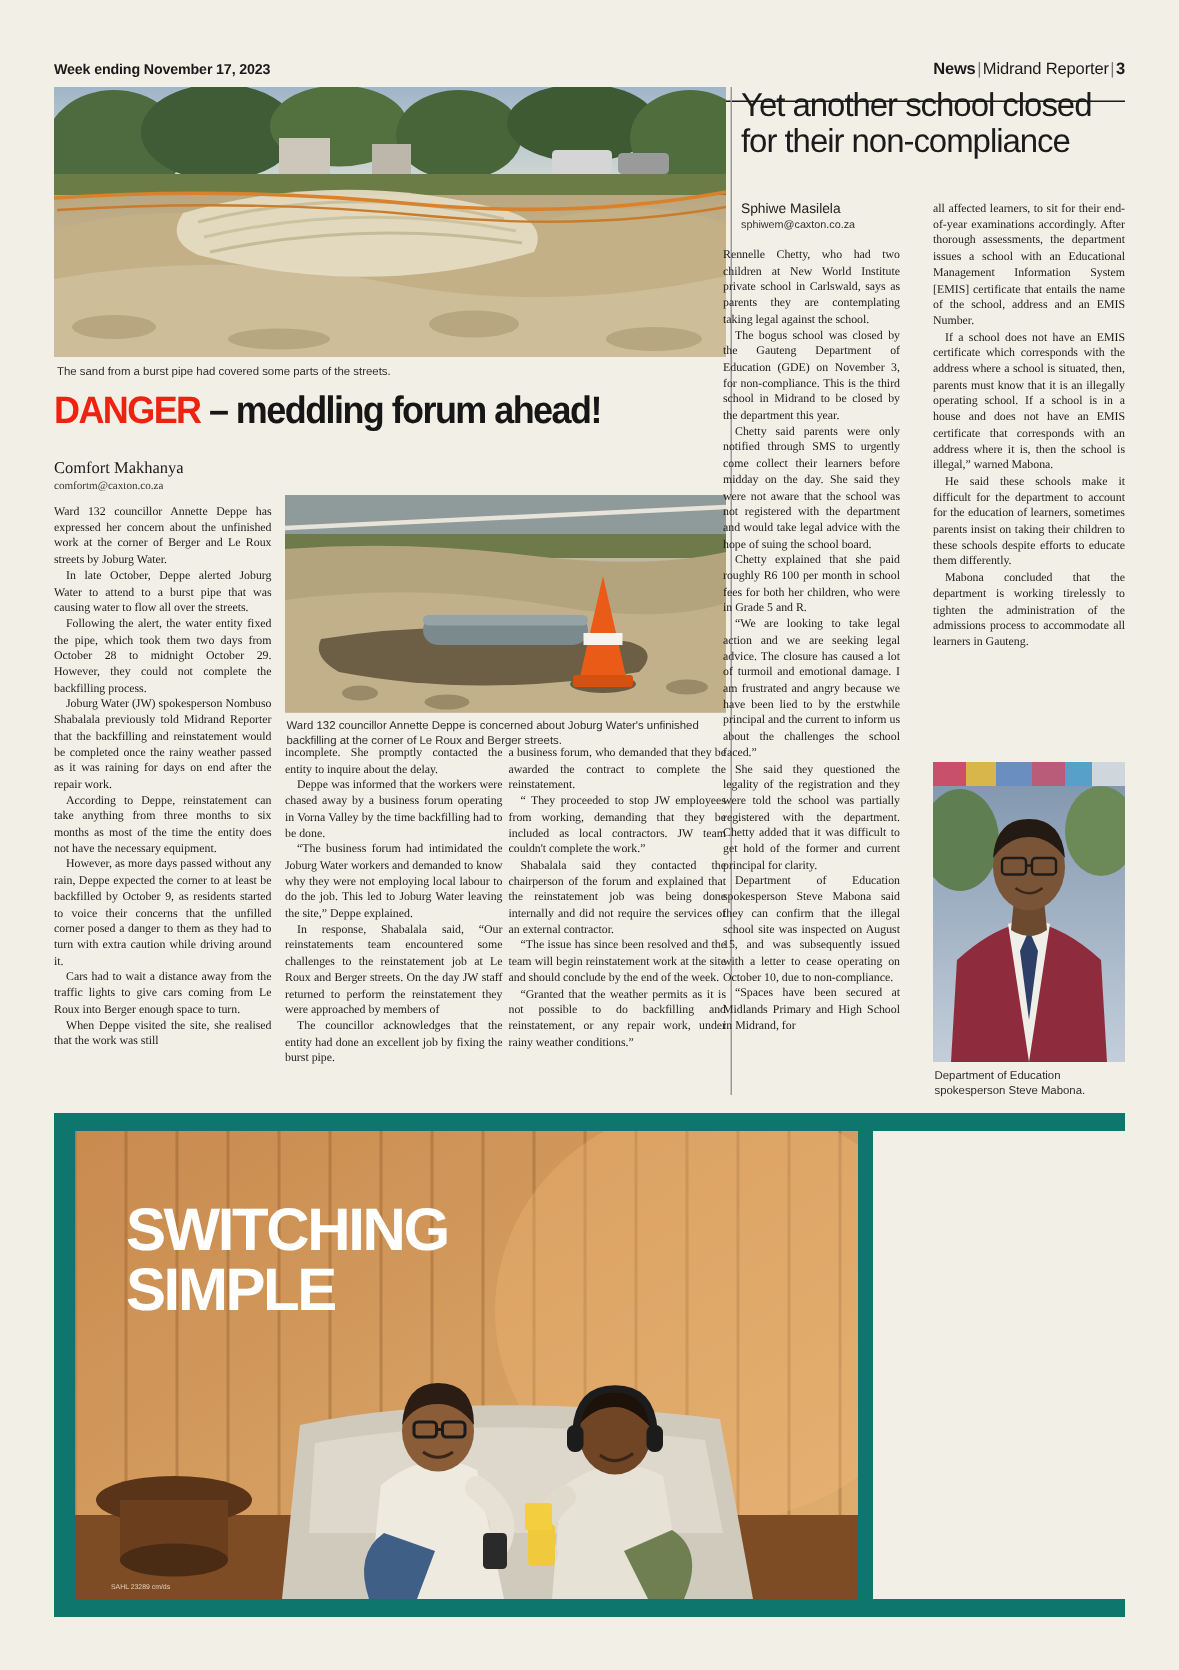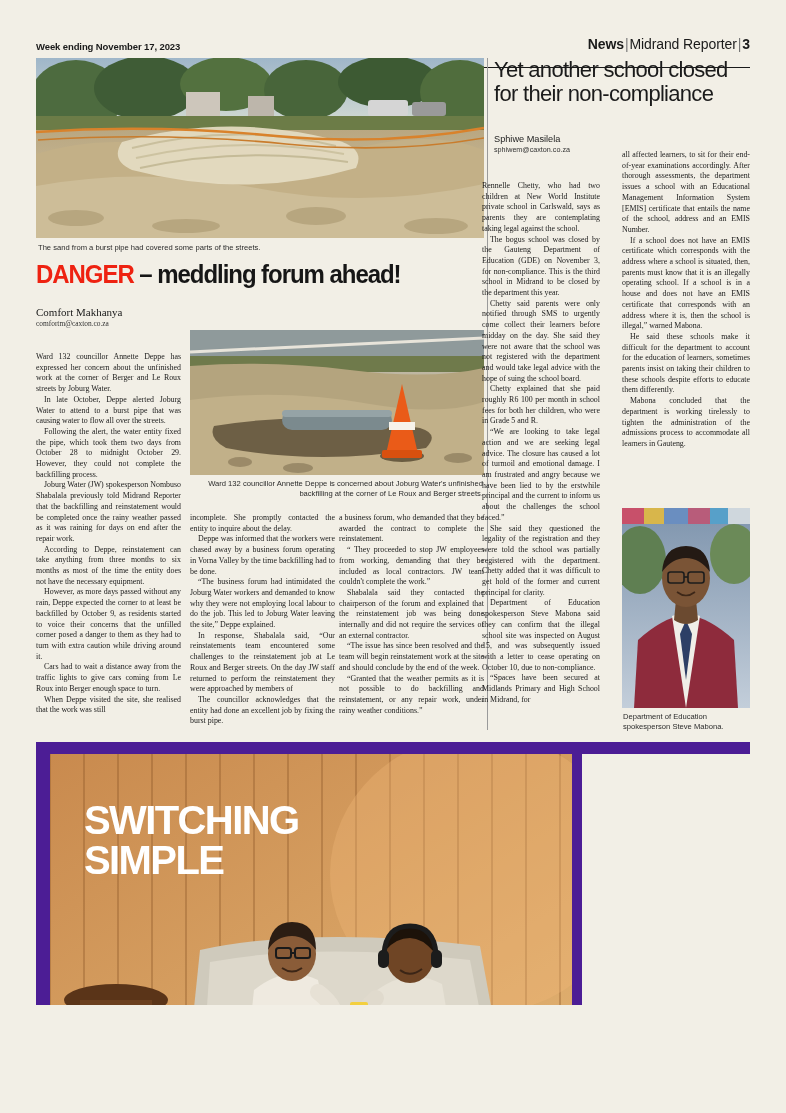--- a/index.html
+++ b/index.html
@@ -22,7 +22,7 @@
     font-family:"Liberation Sans",sans-serif;
   }
   .masthead-left{font-size:9.5px;font-weight:bold;letter-spacing:-.1px;}
-  .masthead-right{font-size:14px;letter-spacing:-.1px;}
+  .masthead-right{font-size:11px;letter-spacing:-.1px;}
   .masthead-right b{font-weight:bold;}
   .mh-sep{color:#777;padding:0 1px;}
 

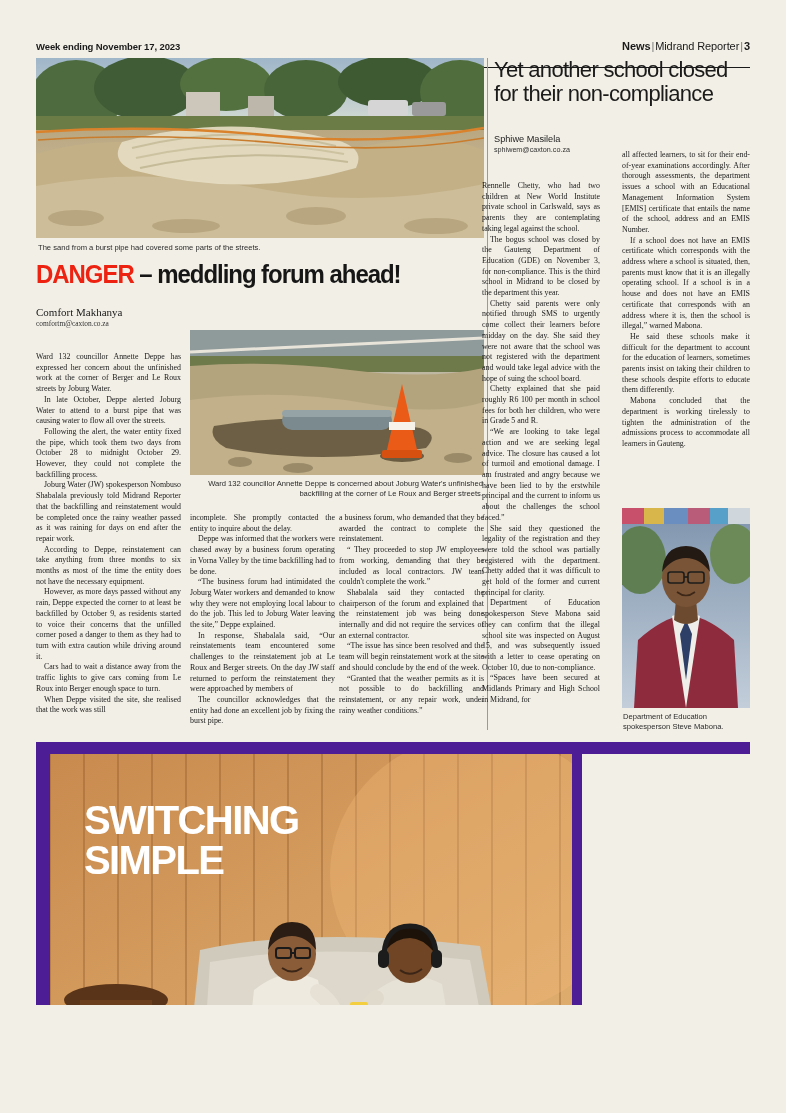--- a/index.html
+++ b/index.html
@@ -69,7 +69,6 @@
     line-height:1.355;
     text-align:justify;
     color:#1a1a1a;
-    margin-top:16px;
   }
   .col p{margin:0;text-indent:8px;}
   .col p.noind{text-indent:0;}

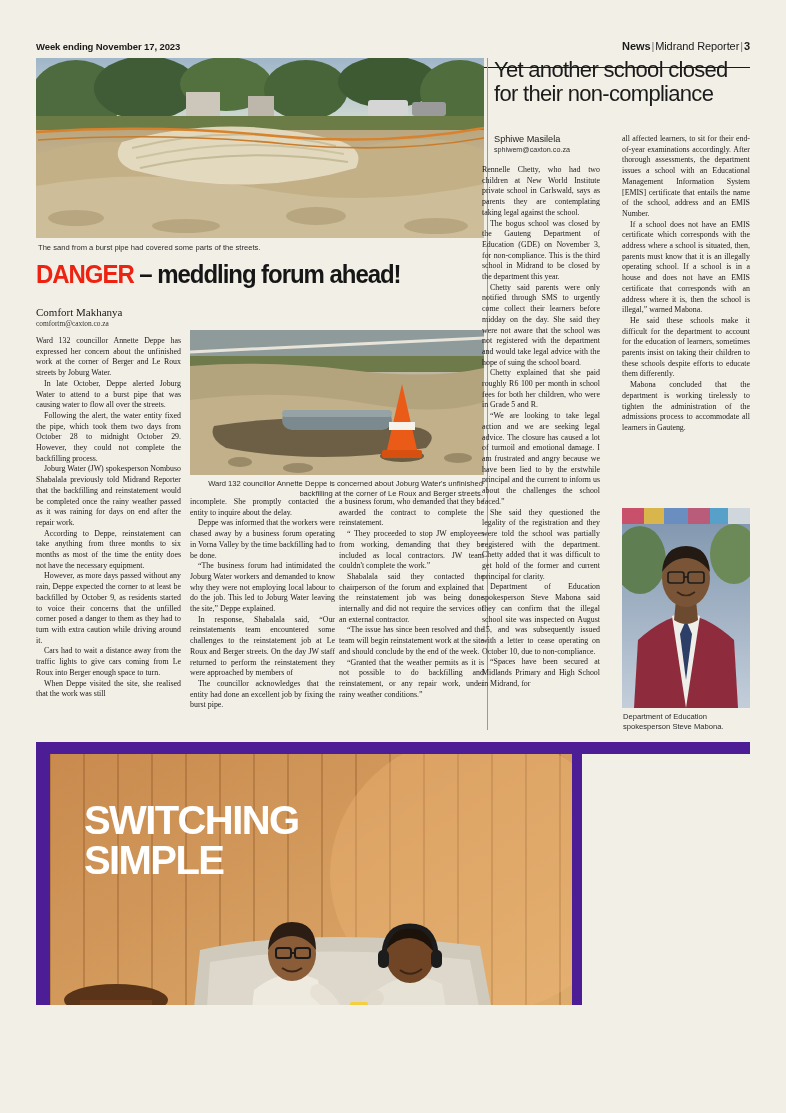--- a/index.html
+++ b/index.html
@@ -61,7 +61,7 @@
     position:absolute;left:190px;top:330px;width:294px;height:145px;
     overflow:hidden;background:#b0a48c;
   }
-  .cap-mid{position:absolute;left:191px;top:479px;width:292px;text-align:right;}
+  .cap-mid{position:absolute;left:191px;top:479px;width:292px;}
 
   .col{
     position:absolute;

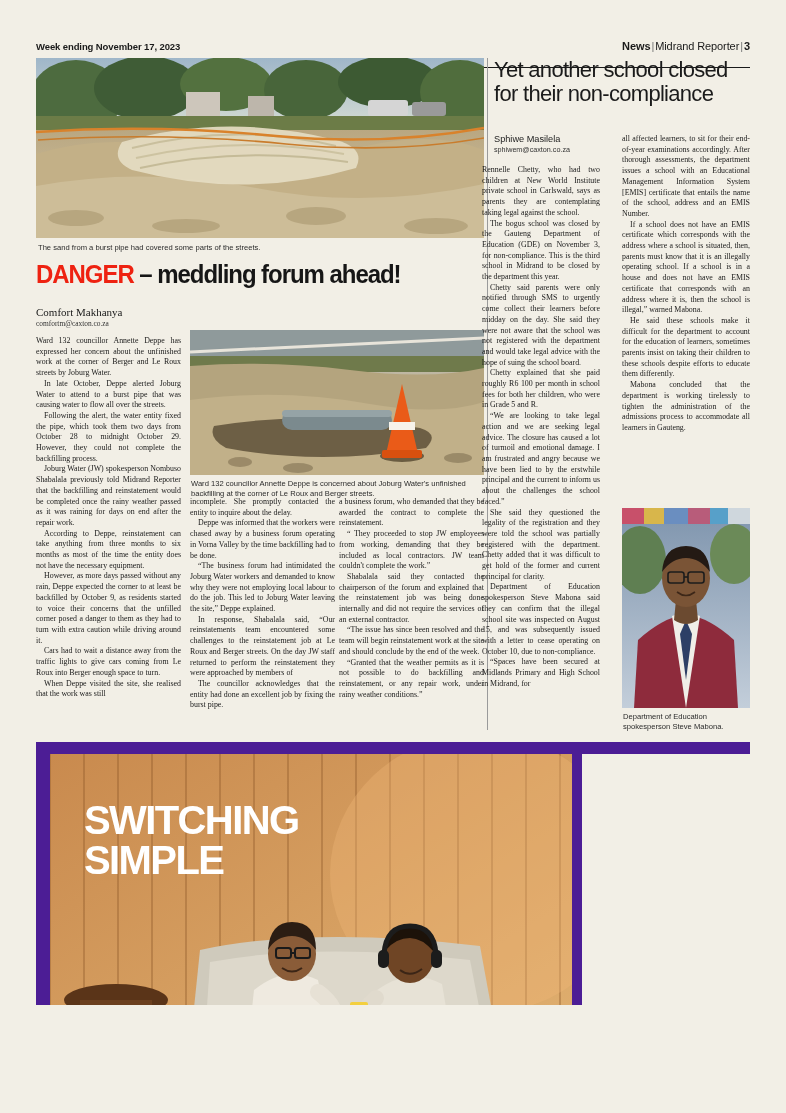--- a/index.html
+++ b/index.html
@@ -106,8 +106,8 @@
 
   
   .ad{
-    position:absolute;left:36px;top:742px;width:714px;height:263px;
-    background:#4c1d95;overflow:hidden;
+    position:absolute;left:36px;top:742px;width:714px;height:336px;
+    background:#0f766e;overflow:hidden;
   }
   .ad-photo{
     position:absolute;left:14px;top:12px;width:522px;height:312px;

